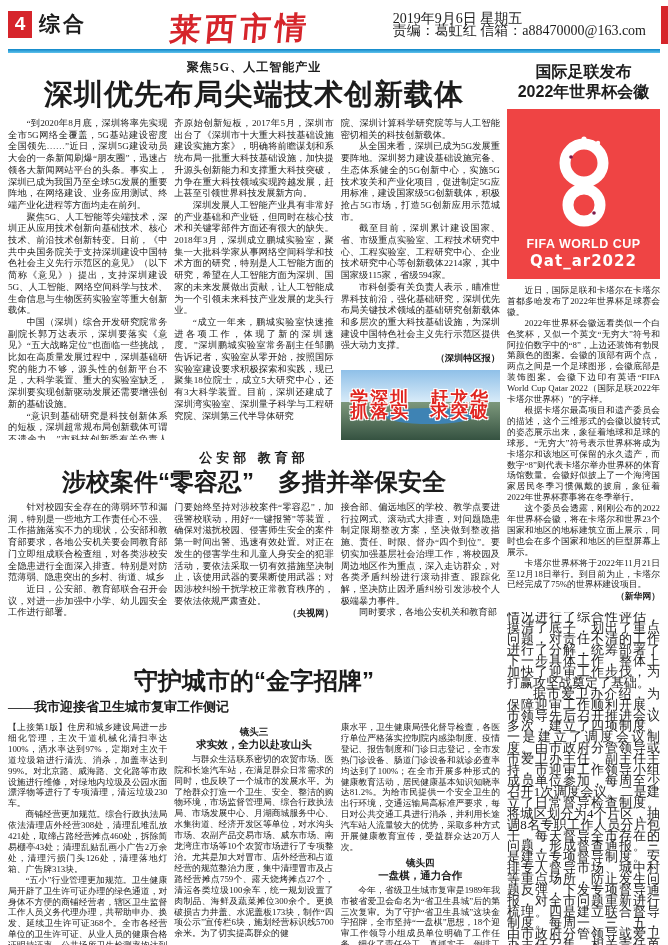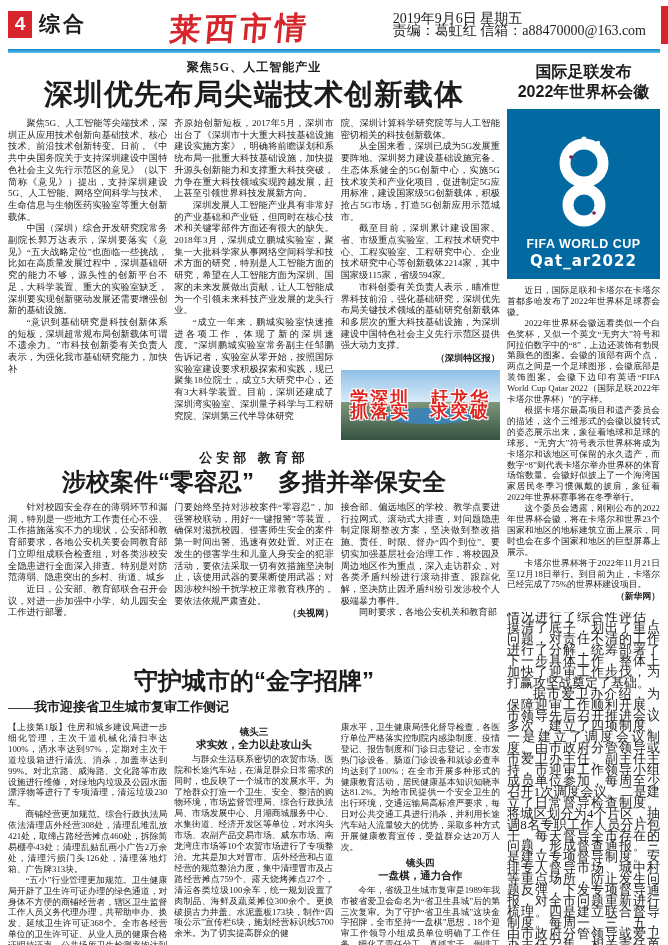--- a/index.html
+++ b/index.html
@@ -108,6 +108,7 @@
         <h1 class="headline-xl">深圳优先布局尖端技术创新载体</h1>
         <div class="cols tech-cols">
           <div class="col">
+            <p>“到2020年8月底，深圳将率先实现全市5G网络全覆盖，5G基站建设密度全国领先……”近日，深圳5G建设动员大会的一条新闻刷爆“朋友圈”，迅速占领各大新闻网站平台的头条。事实上，深圳已成为我国乃至全球5G发展的重要阵地，在网络建设、业务应用测试、终端产业化进程等方面均走在前列。</p>
             <p>聚焦5G、人工智能等尖端技术，深圳正从应用技术创新向基础技术、核心技术、前沿技术创新转变。日前，《中共中央国务院关于支持深圳建设中国特色社会主义先行示范区的意见》（以下简称《意见》）提出，支持深圳建设5G、人工智能、网络空间科学与技术、生命信息与生物医药实验室等重大创新载体。</p>
             <p>中国（深圳）综合开发研究院常务副院长郭万达表示，深圳要落实《意见》“五大战略定位”也面临一些挑战，比如在高质量发展过程中，深圳基础研究的能力不够，源头性的创新平台不足，大科学装置、重大的实验室缺乏，深圳要实现创新驱动发展还需要增强创新的基础设施。</p>
             <p>“意识到基础研究是科技创新体系的短板，深圳超常规布局创新载体可谓不遗余力。”市科技创新委有关负责人表示，为强化我市基础研究能力，加快补</p>

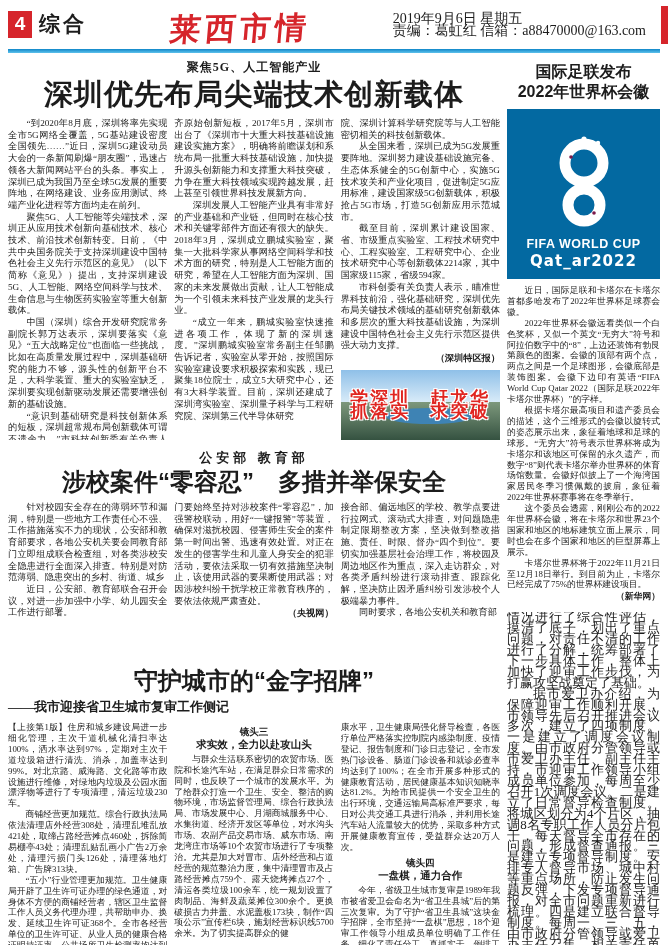--- a/index.html
+++ b/index.html
@@ -67,7 +67,7 @@
 
   
   .fifa-headline { text-align:center; font-family:"Liberation Sans","DejaVu Sans",sans-serif; font-weight:900; font-size:16px; line-height:20px; margin-top:3px; }
-  .fifa-logo { margin-top:7px; width:100%; height:170px; background:#0369a1; display:flex; flex-direction:column; align-items:center;
+  .fifa-logo { margin-top:7px; width:100%; height:170px; background:#ef4444; display:flex; flex-direction:column; align-items:center;
                justify-content:flex-end; padding-bottom:9px; }
   .fifa-logo svg { margin-bottom:4px; }
   .fifa-wordmark { color:#fff; font-family:"Liberation Sans","DejaVu Sans",sans-serif; font-weight:900; font-size:12.5px; letter-spacing:0.5px; }

